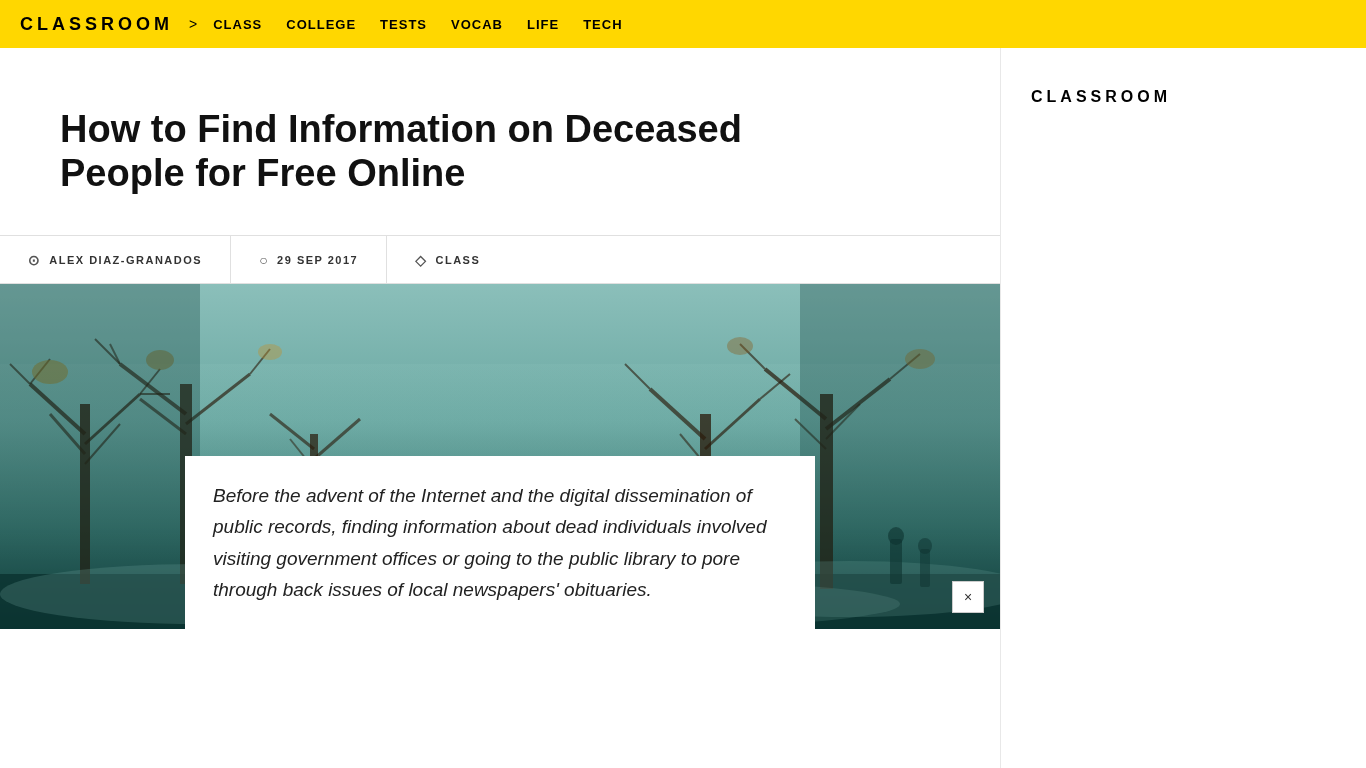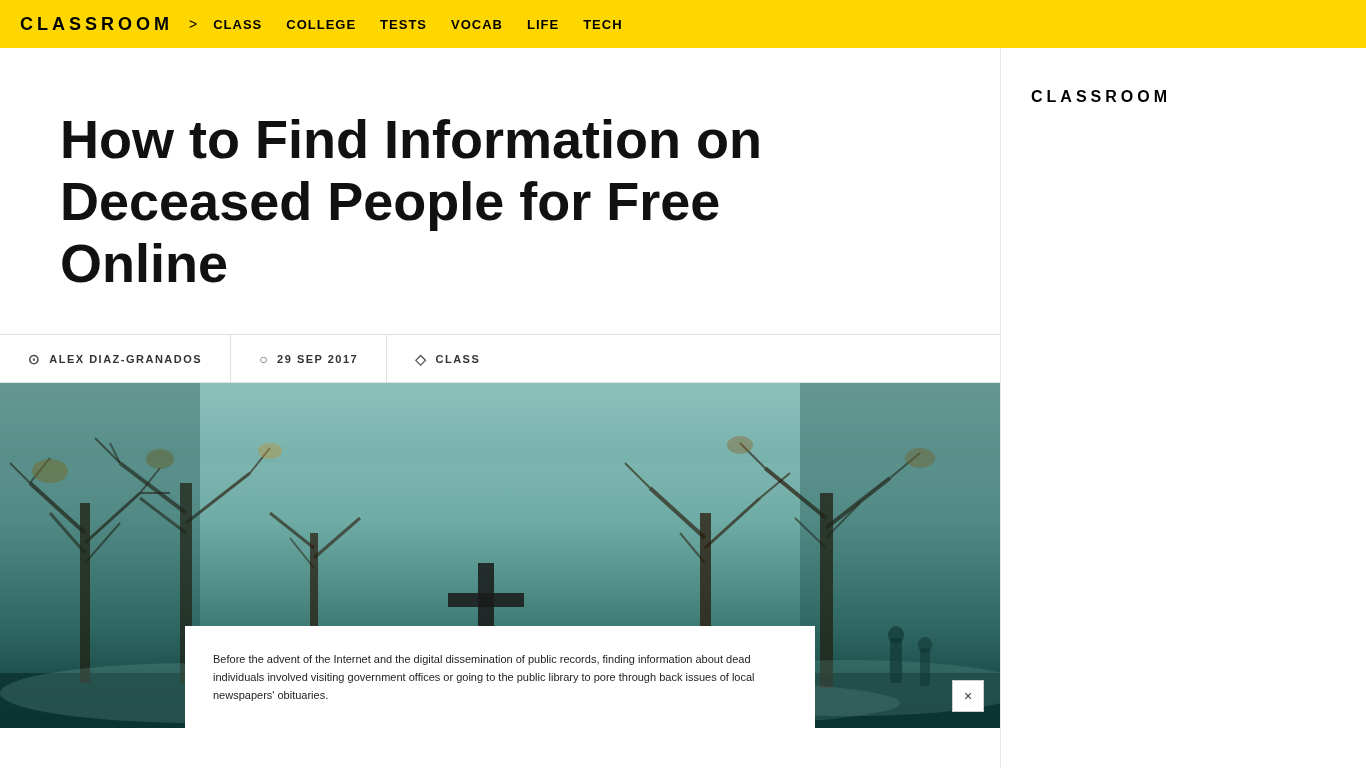--- a/index.html
+++ b/index.html
@@ -63,7 +63,7 @@
       border-bottom: 1px solid #e0e0e0;
     }
     .article-title {
-      font-size: 54px;
+      font-size: 38px;
       font-weight: 900;
       line-height: 1.15;
       color: #111;

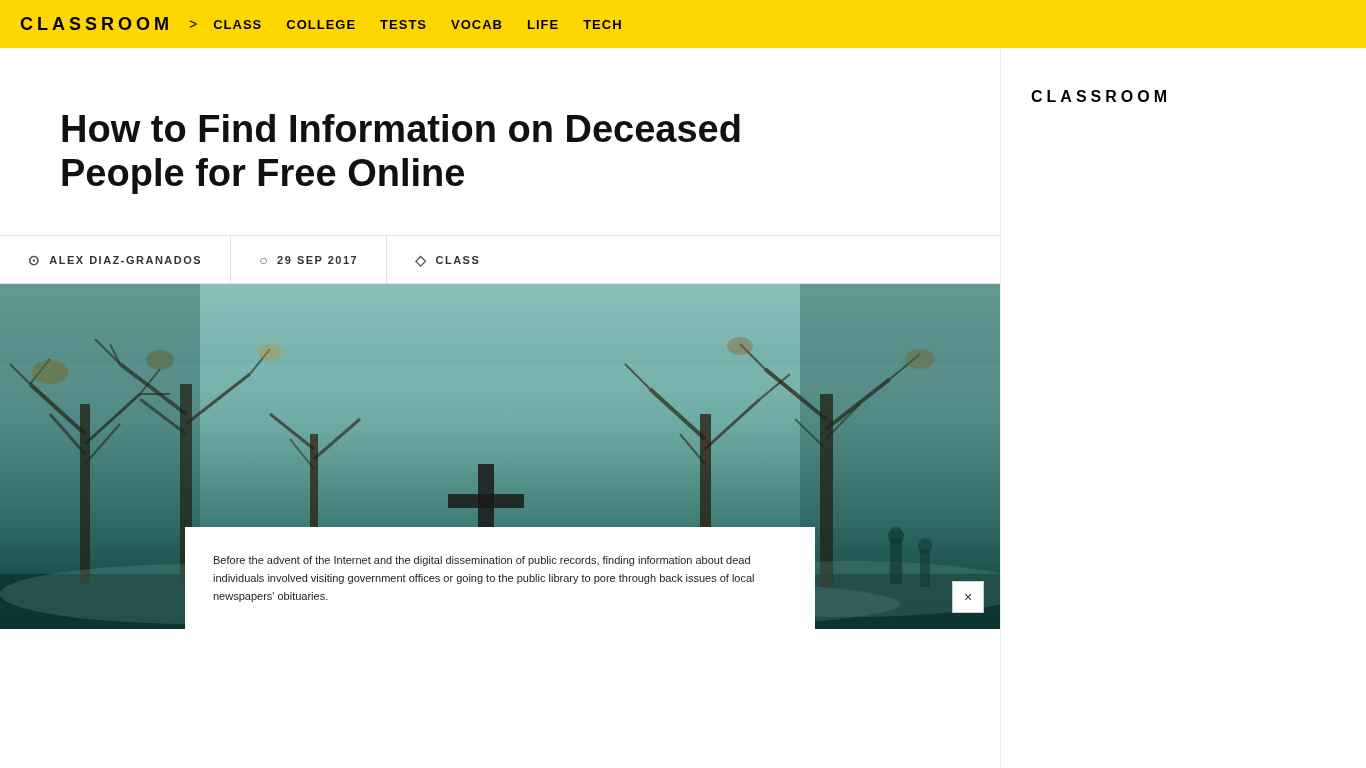--- a/index.html
+++ b/index.html
@@ -134,9 +134,10 @@
       z-index: 5;
     }
     .text-overlay p {
-      font-size: 11px;
+      font-size: 19px;
       line-height: 1.65;
       color: #222;
+      font-style: italic;
     }
 
     

